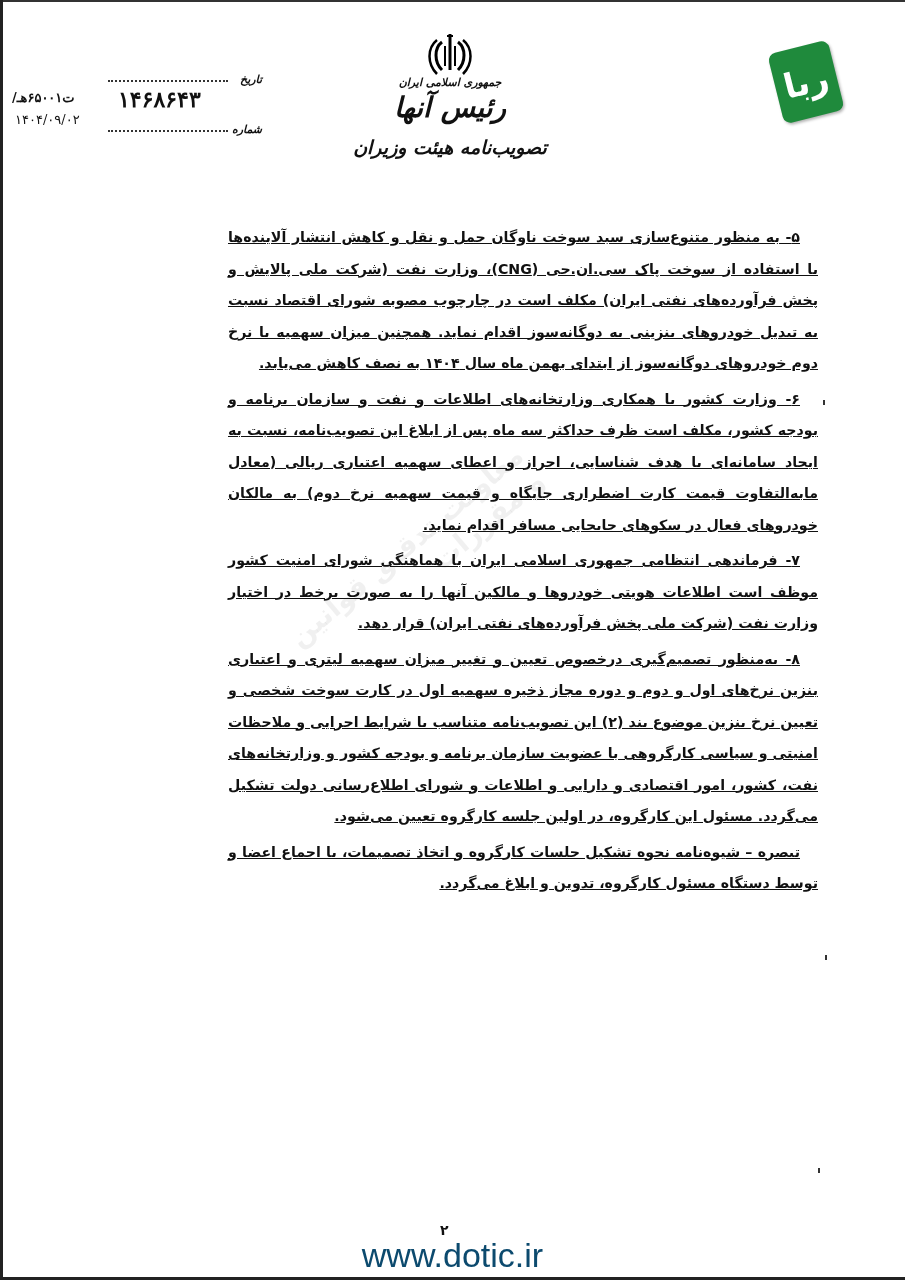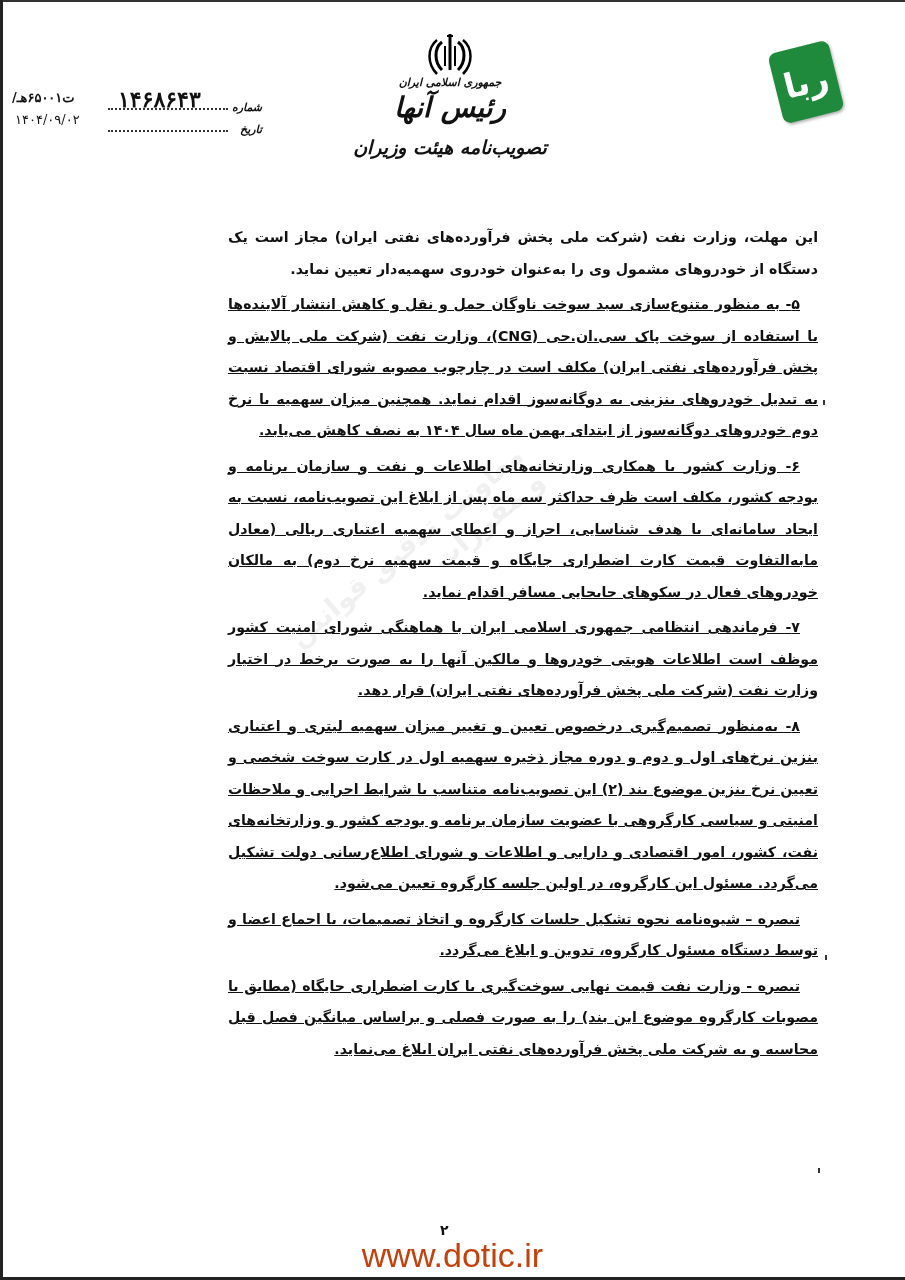--- a/index.html
+++ b/index.html
@@ -62,12 +62,12 @@
 <div class="meta-number-suffix">/ت۶۵۰۰۱هـ</div>
 <div class="meta-date">۱۴۰۴/۰۹/۰۲</div>
 <div class="meta-block">
+  <div class="meta-row">
+    <span class="meta-label">تاریخ</span>
+    <span class="meta-dots"></span>
+  </div>
   <div class="meta-row" style="margin-top:28px;">
     <span class="meta-label">شماره</span>
-    <span class="meta-dots"></span>
-  </div>
-  <div class="meta-row">
-    <span class="meta-label">تاریخ</span>
     <span class="meta-dots"></span>
   </div>
 </div>

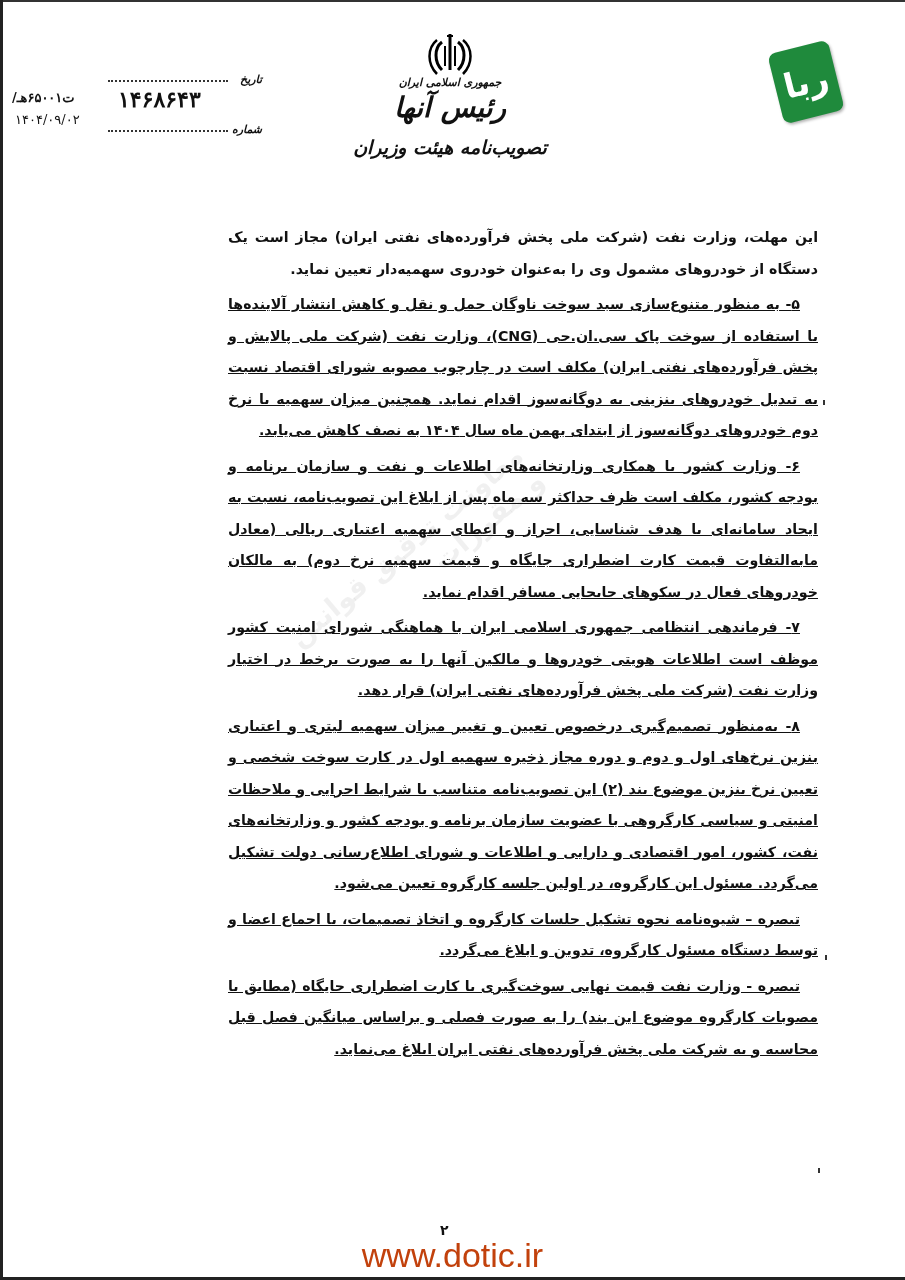--- a/index.html
+++ b/index.html
@@ -79,7 +79,6 @@
 <div class="watermark">معاونت تدقیق قوانین و مقررات</div>
 
 <div class="content">
-  <p>این مهلت، وزارت نفت (شرکت ملی پخش فرآورده‌های نفتی ایران) مجاز است یک دستگاه از خودروهای مشمول وی را به‌عنوان خودروی سهمیه‌دار تعیین نماید.</p>
   <p class="indent">۵- به منظور متنوع‌سازی سبد سوخت ناوگان حمل و نقل و کاهش انتشار آلاینده‌ها با استفاده از سوخت پاک سی.ان.جی (CNG)، وزارت نفت (شرکت ملی پالایش و پخش فرآورده‌های نفتی ایران) مکلف است در چارچوب مصوبه شورای اقتصاد نسبت به تبدیل خودروهای بنزینی به دوگانه‌سوز اقدام نماید. همچنین میزان سهمیه با نرخ دوم خودروهای دوگانه‌سوز از ابتدای بهمن ماه سال ۱۴۰۴ به نصف کاهش می‌یابد.</p>
   <p class="indent">۶- وزارت کشور با همکاری وزارتخانه‌های اطلاعات و نفت و سازمان برنامه و بودجه کشور، مکلف است ظرف حداکثر سه ماه پس از ابلاغ این تصویب‌نامه، نسبت به ایجاد سامانه‌ای با هدف شناسایی، احراز و اعطای سهمیه اعتباری ریالی (معادل مابه‌التفاوت قیمت کارت اضطراری جایگاه و قیمت سهمیه نرخ دوم) به مالکان خودروهای فعال در سکوهای جابجایی مسافر اقدام نماید.</p>
   <p class="indent">۷- فرماندهی انتظامی جمهوری اسلامی ایران با هماهنگی شورای امنیت کشور موظف است اطلاعات هویتی خودروها و مالکین آنها را به صورت برخط در اختیار وزارت نفت (شرکت ملی پخش فرآورده‌های نفتی ایران) قرار دهد.</p>

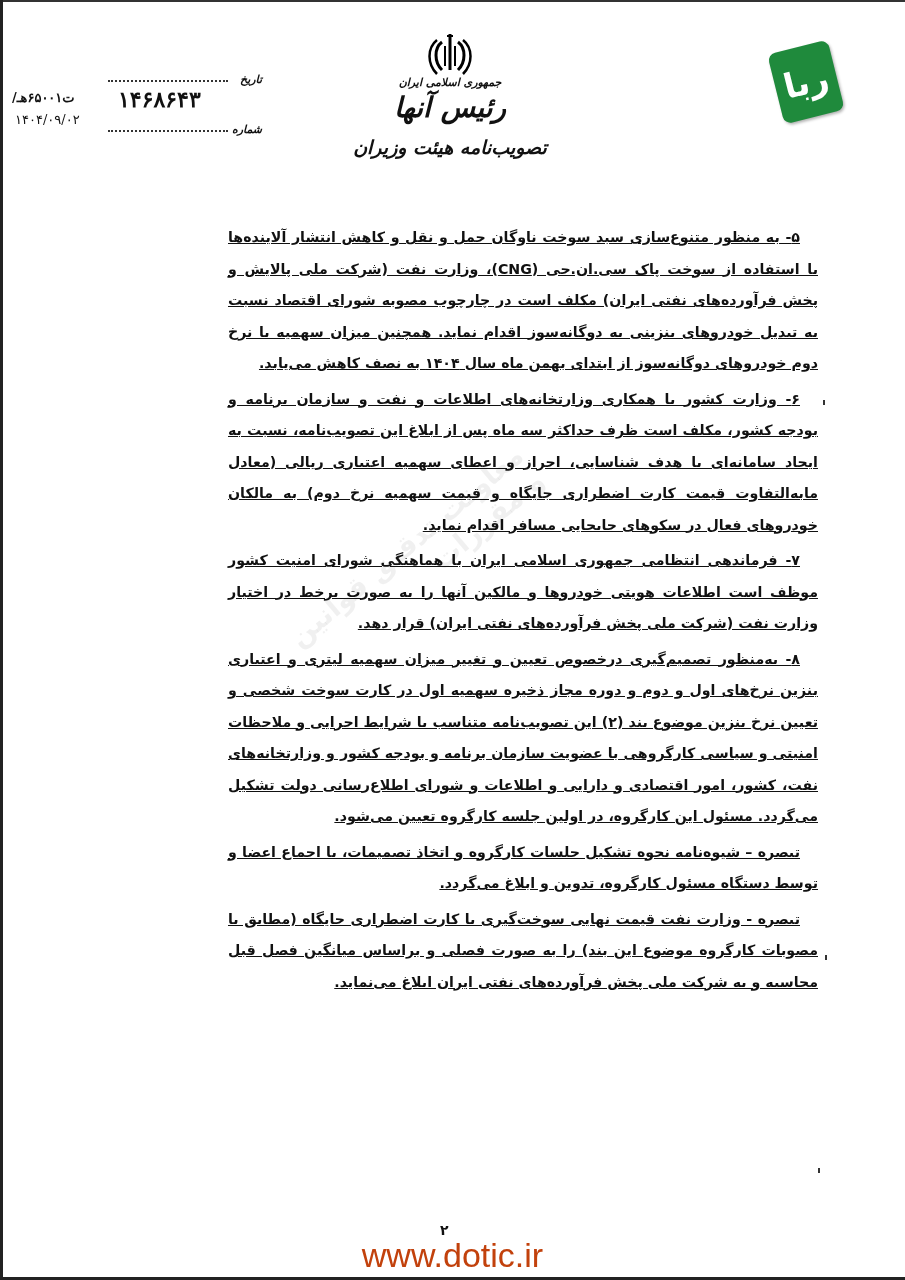--- a/index.html
+++ b/index.html
@@ -84,7 +84,6 @@
   <p class="indent">۷- فرماندهی انتظامی جمهوری اسلامی ایران با هماهنگی شورای امنیت کشور موظف است اطلاعات هویتی خودروها و مالکین آنها را به صورت برخط در اختیار وزارت نفت (شرکت ملی پخش فرآورده‌های نفتی ایران) قرار دهد.</p>
   <p class="indent">۸- به‌منظور تصمیم‌گیری درخصوص تعیین و تغییر میزان سهمیه لیتری و اعتباری بنزین نرخ‌های اول و دوم و دوره مجاز ذخیره سهمیه اول در کارت سوخت شخصی و تعیین نرخ بنزین موضوع بند (۲) این تصویب‌نامه متناسب با شرایط اجرایی و ملاحظات امنیتی و سیاسی کارگروهی با عضویت سازمان برنامه و بودجه کشور و وزارتخانه‌های نفت، کشور، امور اقتصادی و دارایی و اطلاعات و شورای اطلاع‌رسانی دولت تشکیل می‌گردد. مسئول این کارگروه، در اولین جلسه کارگروه تعیین می‌شود.</p>
   <p class="indent">تبصره – شیوه‌نامه نحوه تشکیل جلسات کارگروه و اتخاذ تصمیمات، با اجماع اعضا و توسط دستگاه مسئول کارگروه، تدوین و ابلاغ می‌گردد.</p>
-  <p class="indent">تبصره - وزارت نفت قیمت نهایی سوخت‌گیری با کارت اضطراری جایگاه (مطابق با مصوبات کارگروه موضوع این بند) را به صورت فصلی و براساس میانگین فصل قبل محاسبه و به شرکت ملی پخش فرآورده‌های نفتی ایران ابلاغ می‌نماید.</p>
 </div>
 
 <div class="speck" style="left:823px; top:400px;"></div>

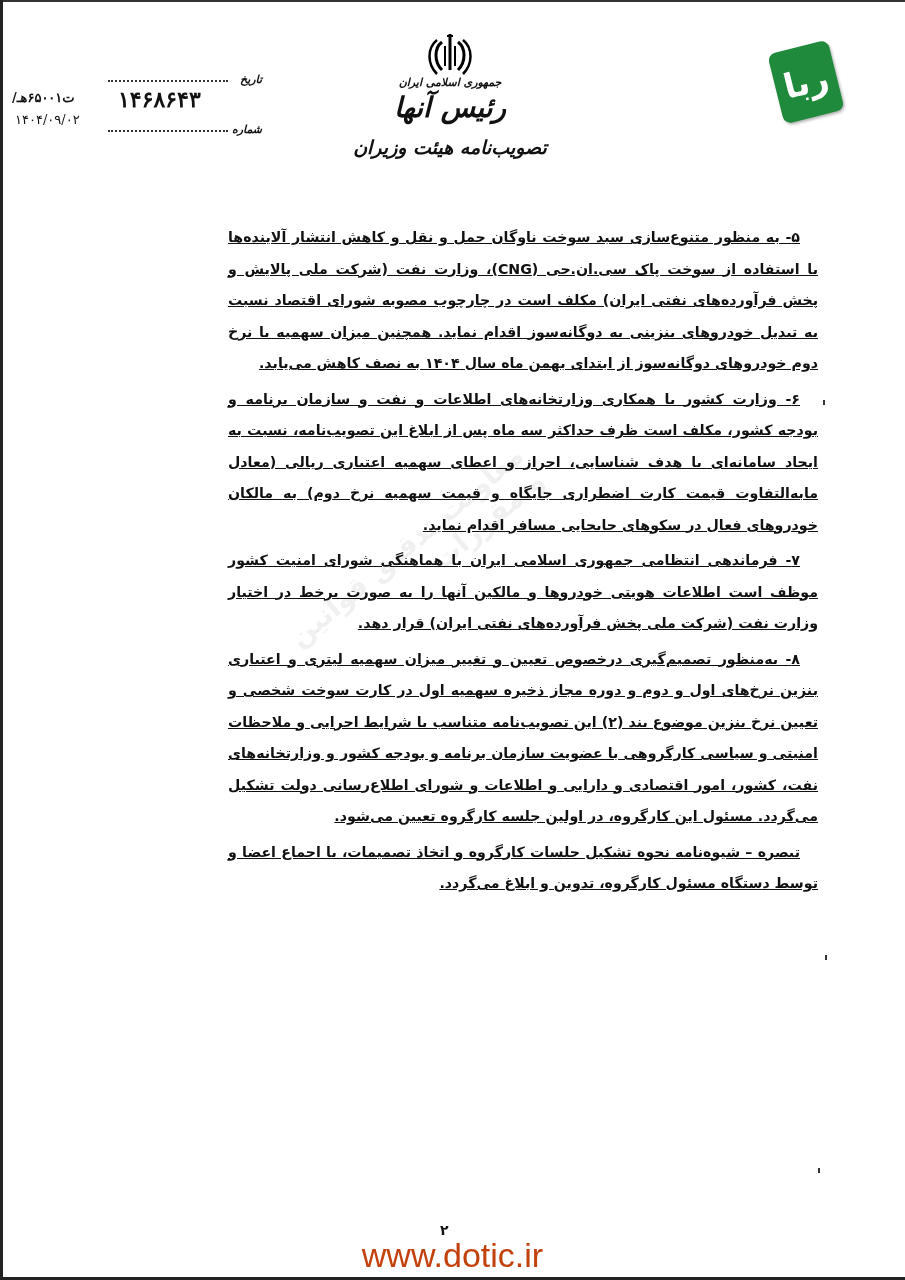--- a/index.html
+++ b/index.html
@@ -31,7 +31,7 @@
   .watermark { position: absolute; left: 340px; top: 500px; width: 300px; height: 300px; color: rgba(0,0,0,0.06); font-size: 28px; font-weight: bold; transform: rotate(-40deg); direction: rtl; pointer-events: none; }
 
   .page-number { position: absolute; left: 440px; top: 1222px; font-size: 14px; font-weight: bold; }
-  .footer-site { position: absolute; left: 0; width: 905px; top: 1236px; text-align: center; font-family: "Liberation Sans", sans-serif; font-size: 34px; color: #c2410c; }
+  .footer-site { position: absolute; left: 0; width: 905px; top: 1236px; text-align: center; font-family: "Liberation Sans", sans-serif; font-size: 34px; color: #0c4a6e; }
 
   .speck { position: absolute; width: 2px; height: 5px; background: #333; }
 </style>

